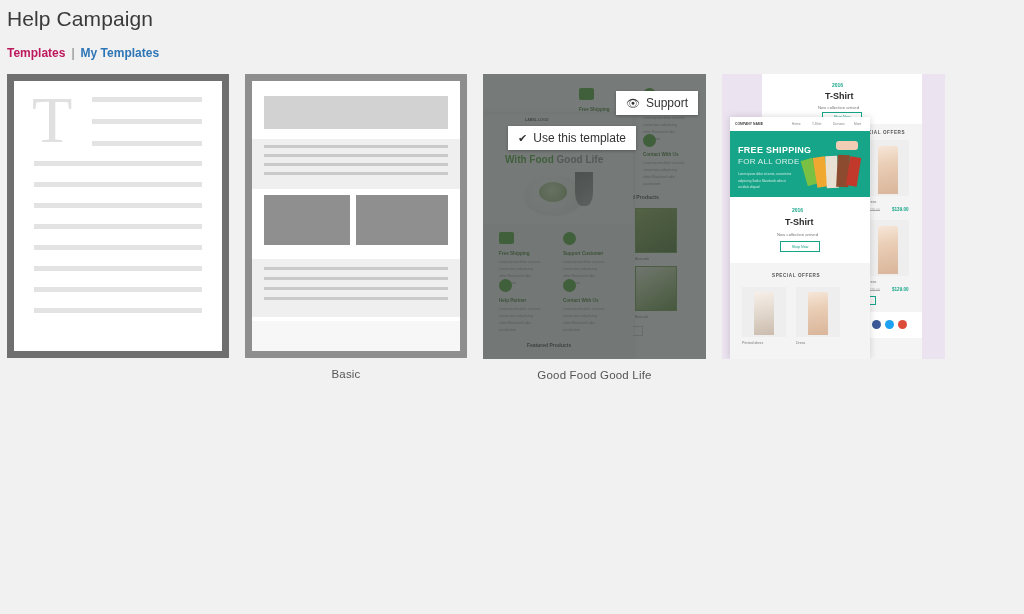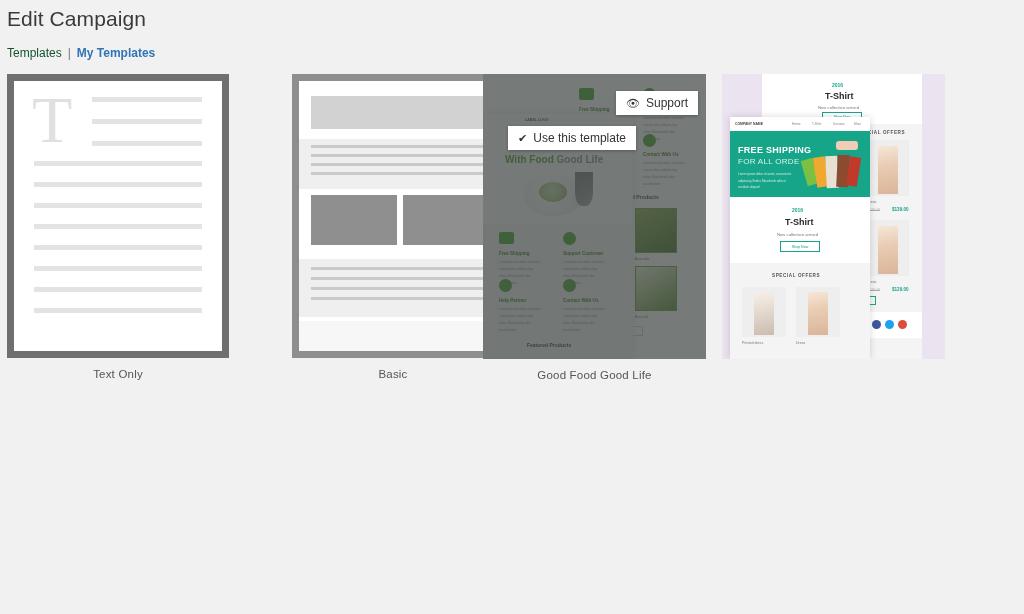--- a/index.html
+++ b/index.html
@@ -148,7 +148,7 @@
 
 <div class="page">
 
-  <div class="page-title">Edit Campaign</div>
+  <div class="page-title">Help Campaign</div>
 
   <div class="toolbar">
     <span class="tb-label">Templates</span>

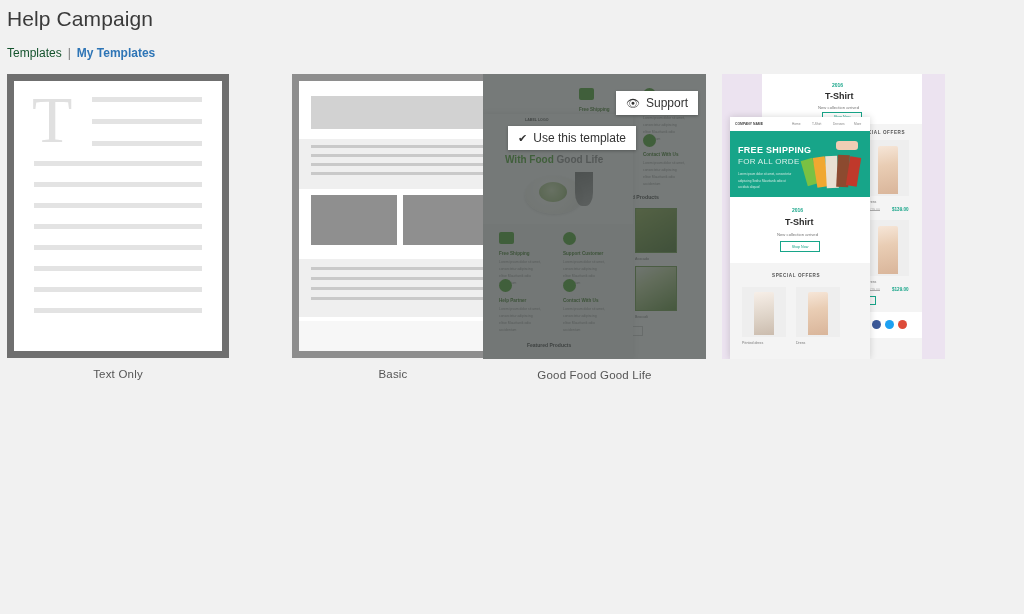--- a/index.html
+++ b/index.html
@@ -21,7 +21,7 @@
     position: absolute; left: 7px; top: 46px;
     display: flex; align-items: center; gap: 0;
   }
-  .tb-label { font-size: 12px; font-weight: normal; color: #14532d; text-align: right; }
+  .tb-label { font-size: 12px; font-weight: bold; color: #be185d; text-align: right; }
   .tb-sep { font-size: 12px; color: #777; margin: 0 6px; }
   .tb-link {
     font-size: 12px; font-weight: bold; color: #2e75b6;

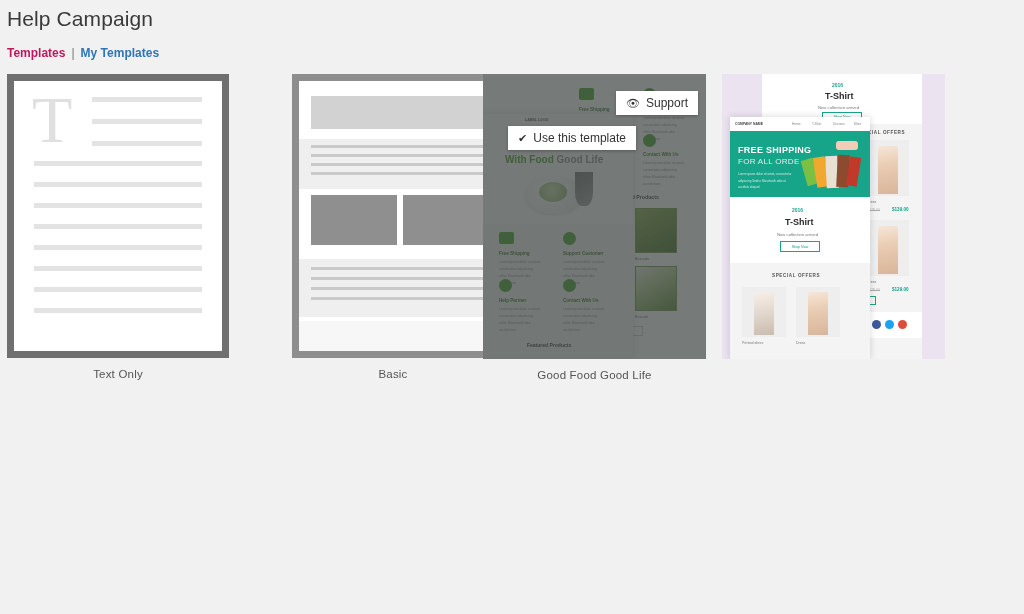--- a/index.html
+++ b/index.html
@@ -176,7 +176,6 @@
           <div class="ln" style="left:20px; top:227px; width:168px;"></div>
         </div>
       </div>
-      <div class="caption">Text Only</div>
     </div>
 
     <div class="card c2">

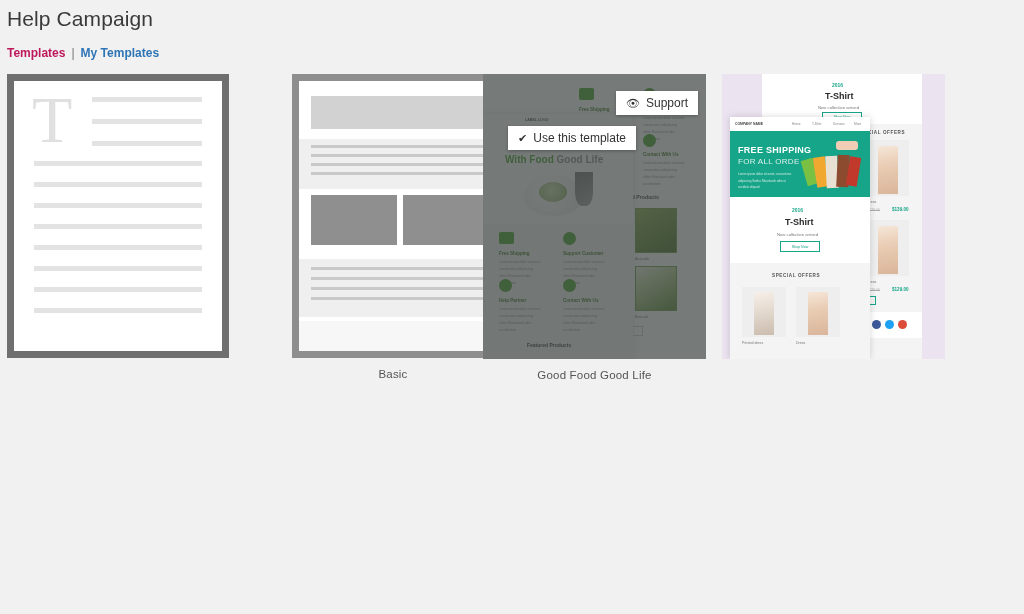--- a/index.html
+++ b/index.html
@@ -62,7 +62,7 @@
   .ln { position: absolute; height: 5px; background: #e3e3e3; }
 
   
-  .c2 { left: 245px; width: 202px; margin-left: 47px; }
+  .c2 { left: 245px; width: 202px; }
   .c2 .thumb { width: 222px; height: 284px; border: 7px solid #8e8e8e; background: #fff; }
   .c2 .inner { position: relative; width: 100%; height: 100%; background: #fff; }
   .blk { position: absolute; }

